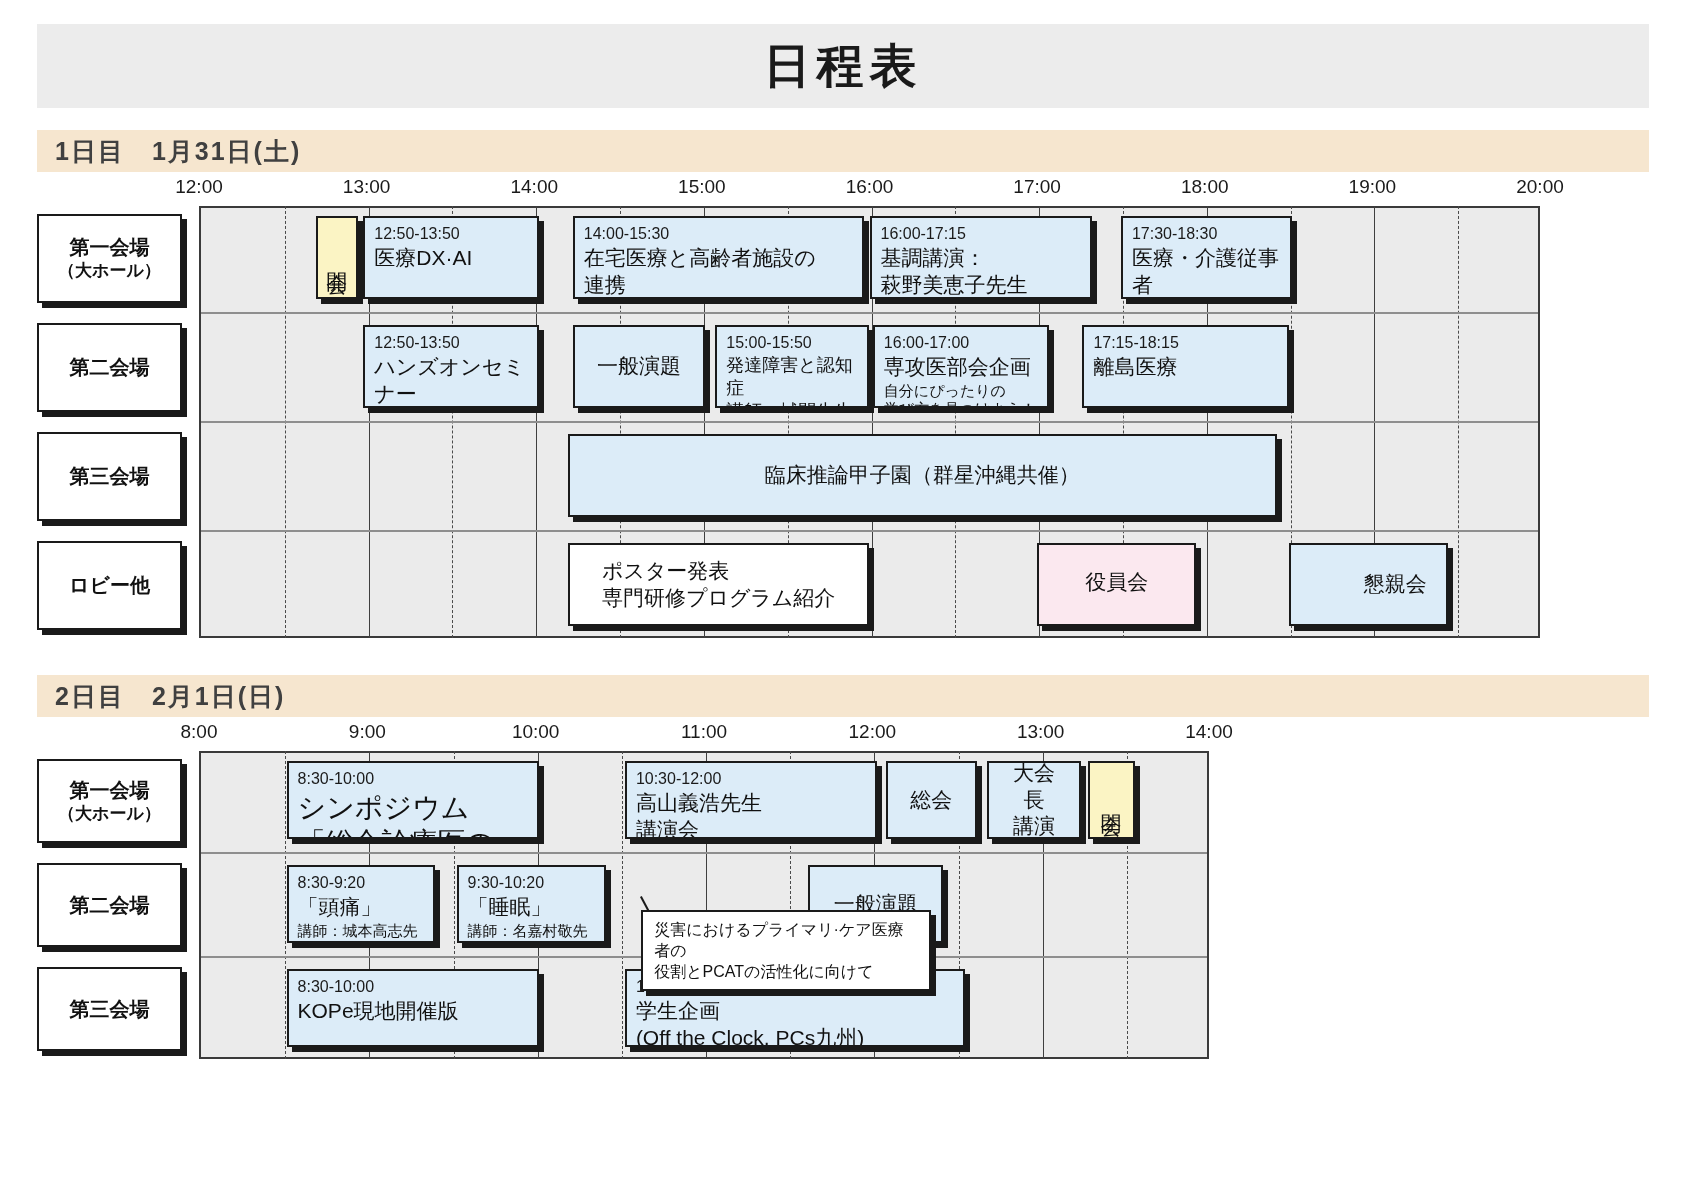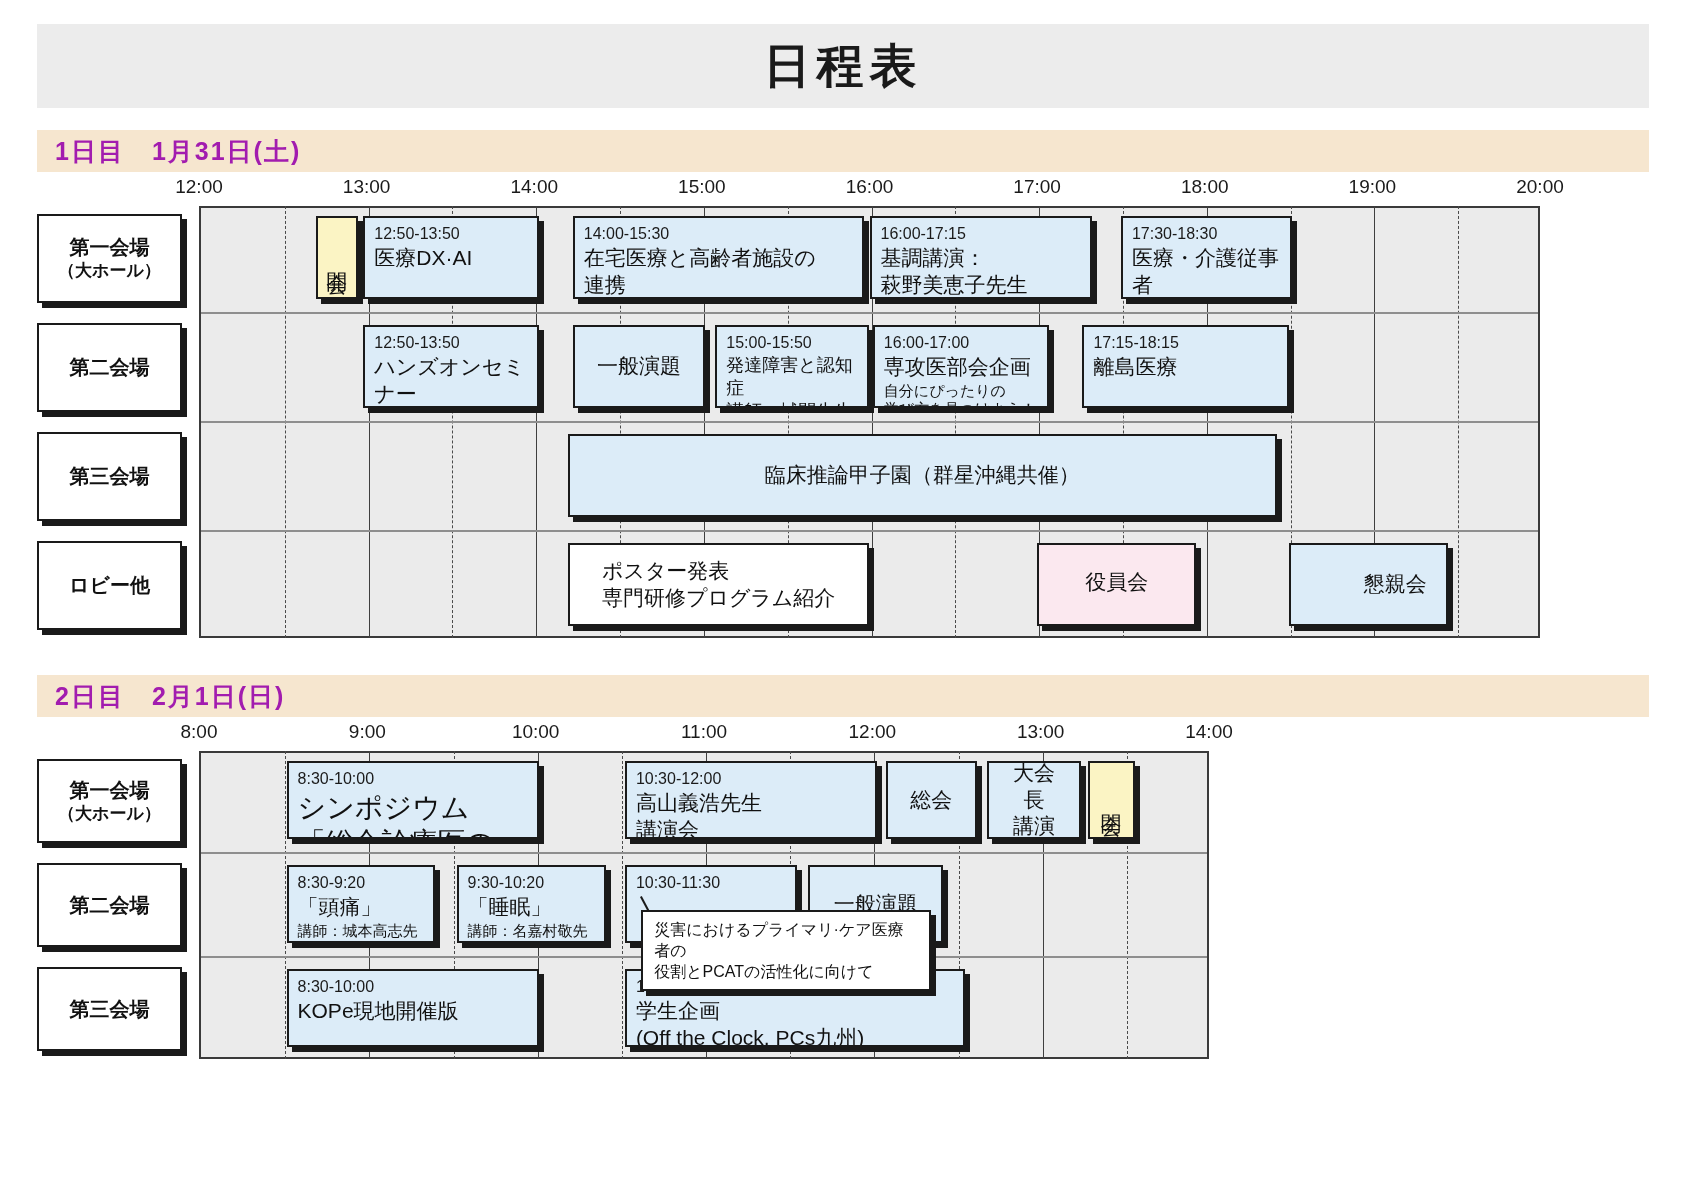--- a/index.html
+++ b/index.html
@@ -39,7 +39,7 @@
   }
   .day-banner .day-text {
     font-size: 25px; font-weight: bold;
-    color: #a21caf;
+    color: #404040;
     padding-left: 18px;
     letter-spacing: 2px;
   }

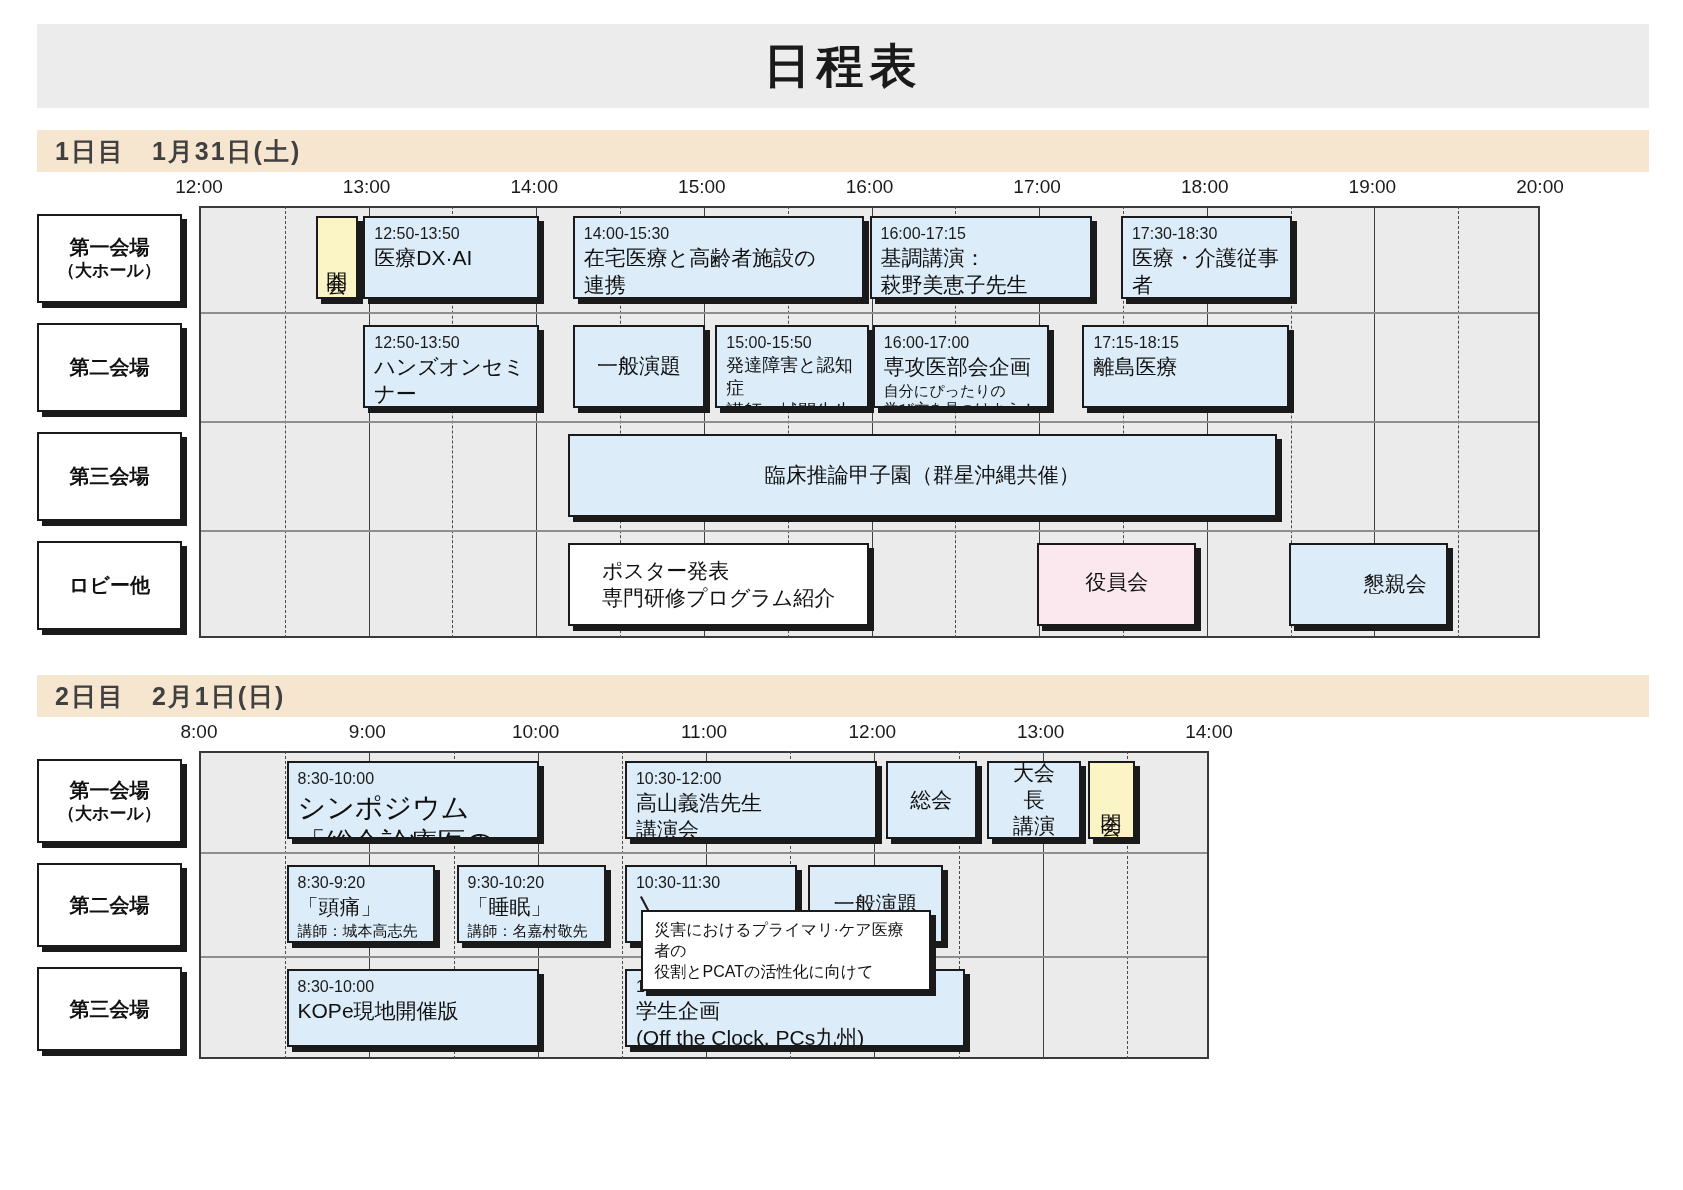--- a/index.html
+++ b/index.html
@@ -366,9 +366,6 @@
           <div class="name">「睡眠」</div>
           <div class="note">講師：名嘉村敬先生</div>
         </div>
-        <div class="sess " style="left: 587.883px; width: 171.7px; top: 114px; height: 78px;">
-          <div class="time">10:30-11:30</div>
-        </div>
         <div class="sess  centered" style="left: 771.367px; width: 134.667px; top: 114px; height: 78px;">
           <div class="name">一般演題</div>
         </div>

